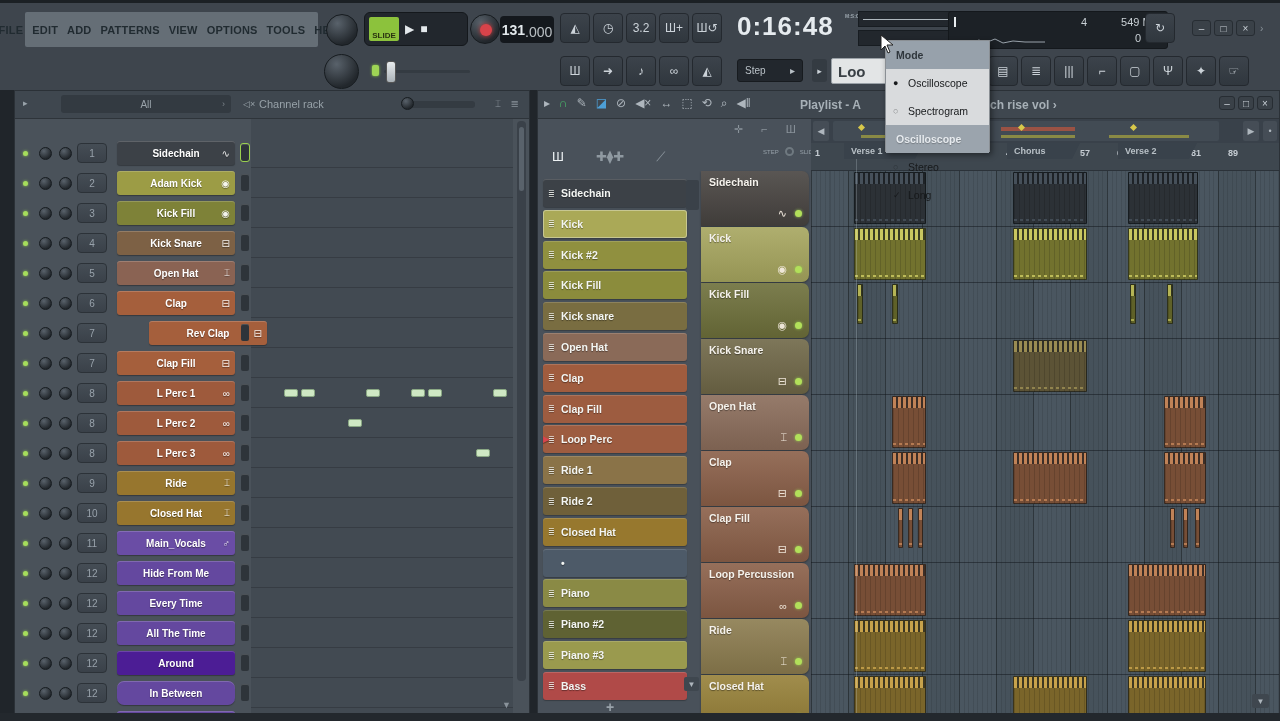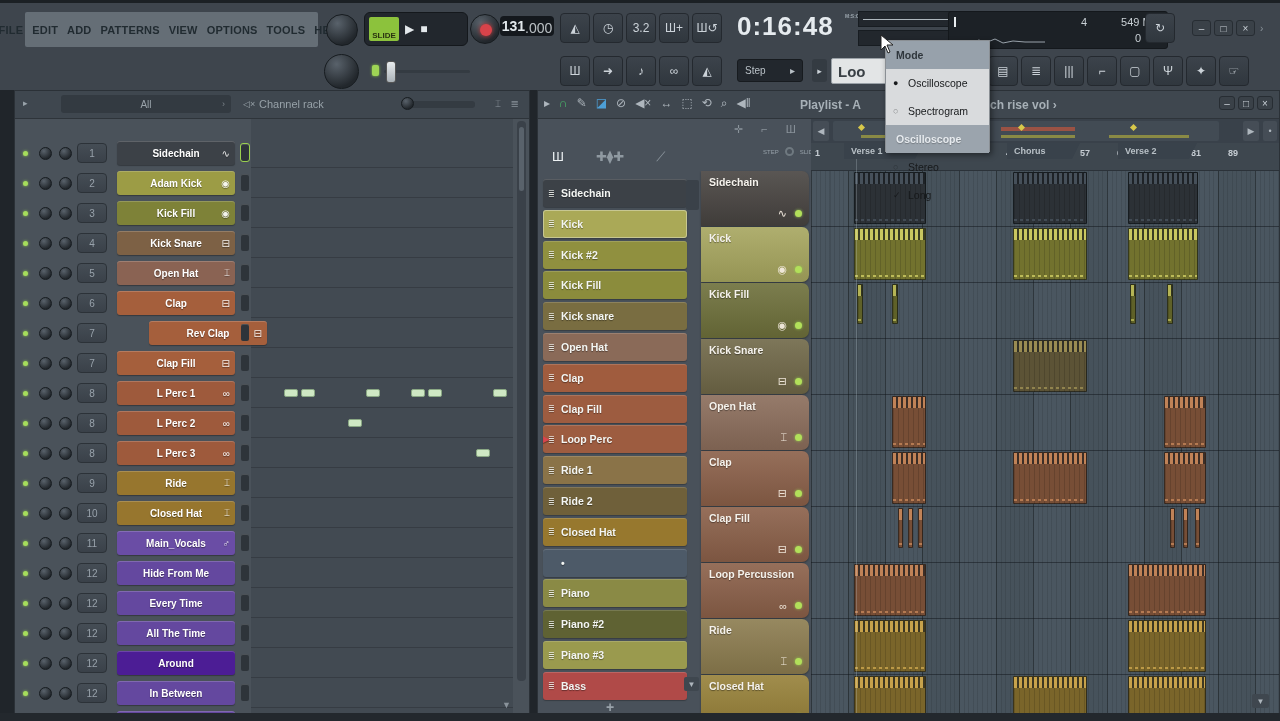--- a/index.html
+++ b/index.html
@@ -20,7 +20,7 @@
   .tbtn{color:#e4e9ec;font-size:12px;}
   #rec-btn{left:470px;top:11px;width:30px;height:30px;}
   #rec-btn .dot{position:absolute;left:9px;top:9px;width:12px;height:12px;border-radius:50%;background:#d8434a;box-shadow:0 0 4px #c33;}
-  #tempo-lcd{left:500px;top:13px;width:54px;height:20px;background:#14181d;border-radius:4px;color:#e2e8ec;
+  #tempo-lcd{left:500px;top:13px;width:54px;height:27px;background:#14181d;border-radius:4px;color:#e2e8ec;
              display:flex;align-items:center;justify-content:center;}
   #tempo-lcd b{font-size:14px;}#tempo-lcd i{font-size:14px;font-style:normal;opacity:.8;margin-top:4px;}
   .icon-btn{width:30px;height:30px;background:linear-gradient(180deg,#3c434b,#30373e);border:1px solid #24292f;border-radius:4px;

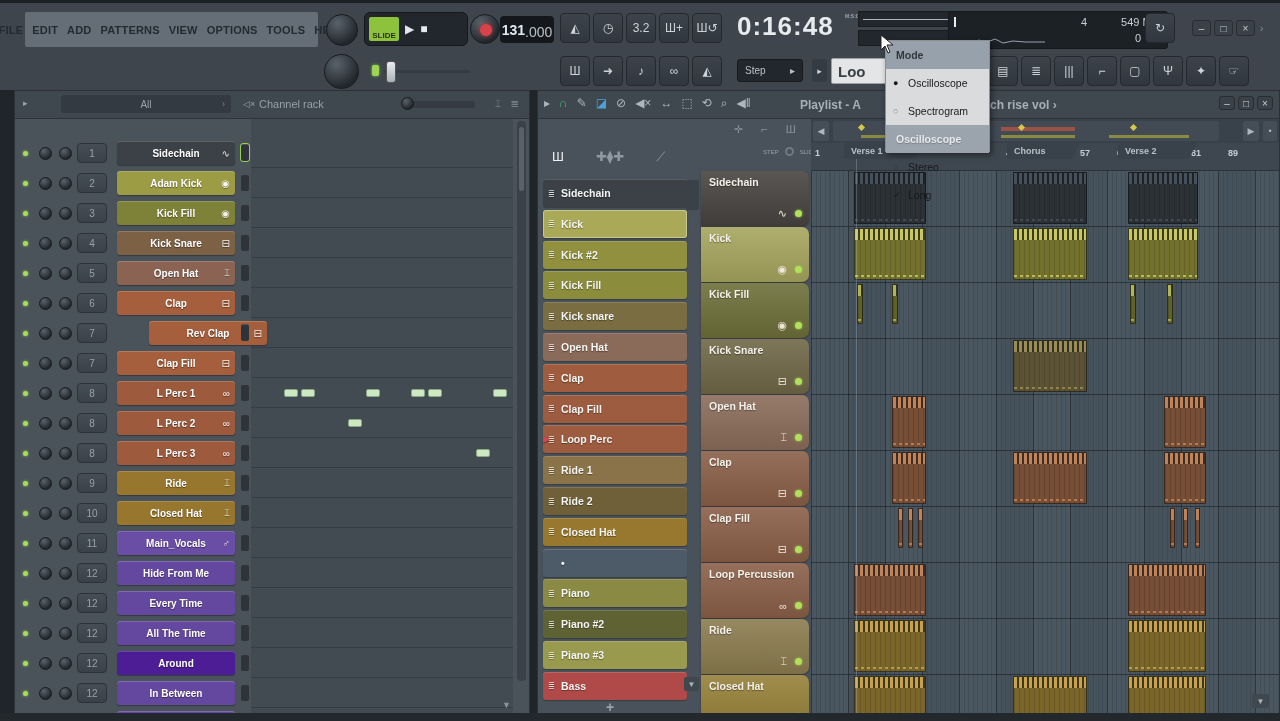--- a/index.html
+++ b/index.html
@@ -436,7 +436,7 @@
         <span class="ch-knob knob" style="left: 24px;"></span>
         <span class="ch-knob knob" style="left: 44px;"></span>
         <div class="ch-num">12</div>
-        <div class="ch-name" style="background: rgb(100, 72, 159);">In Between</div>
+        <div class="ch-name" style="background: rgb(100, 72, 159); border-radius: 7px;">In Between</div>
         <span class="ch-mute"></span>
         <span class="row-sep" style="top: 29px;"></span>
       </div>

